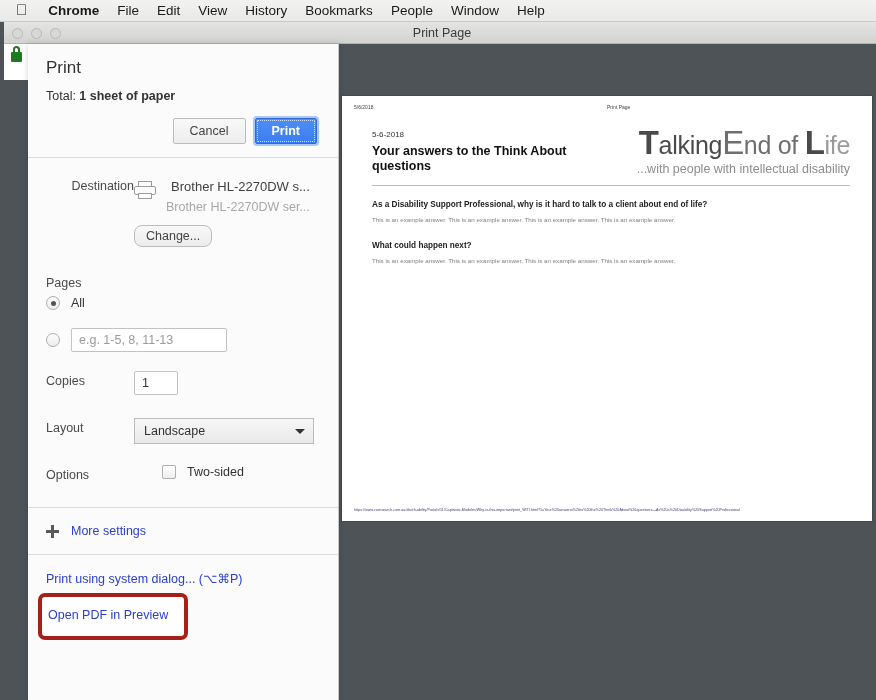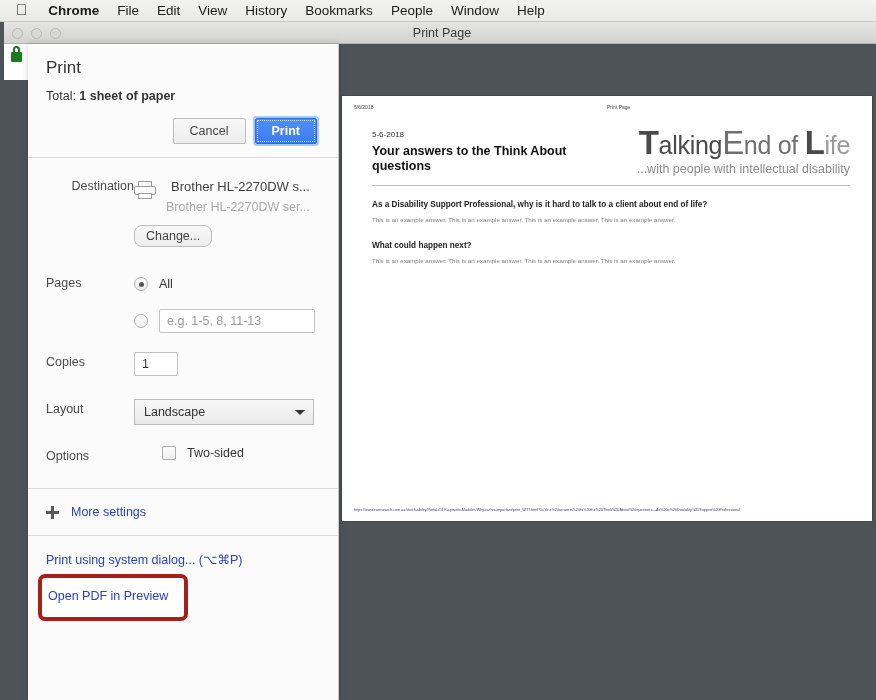--- a/index.html
+++ b/index.html
@@ -359,7 +359,7 @@
     border-radius: 8px;
   }
 
-  .pages-row { padding-top: 16px; }
+  .pages-row { padding-top: 16px; flex-direction: column; }
   .radio-line {
     display: flex;
     align-items: center;

